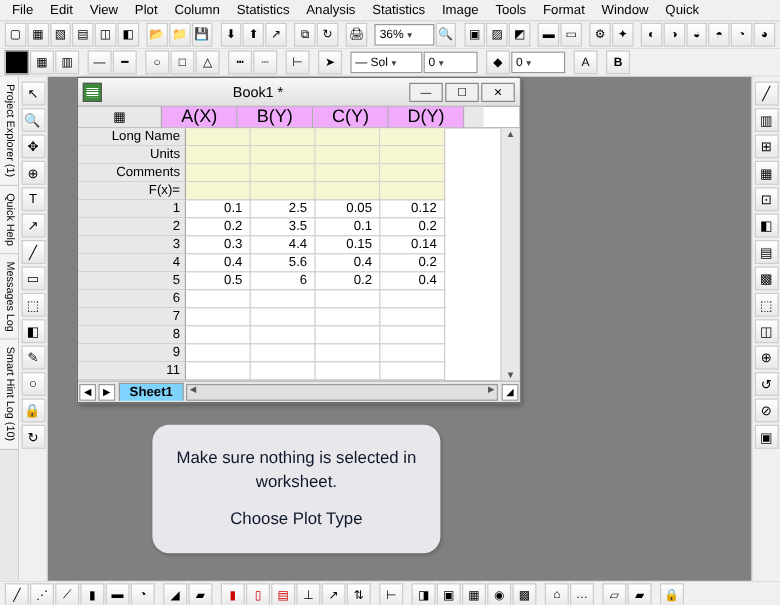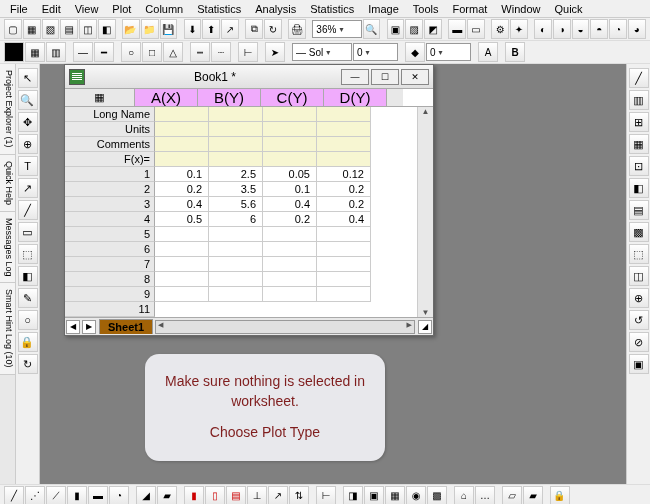--- a/index.html
+++ b/index.html
@@ -249,6 +249,12 @@
               <div class="cell">0.2</div>
             </div>
           <div class="datarow">
+              <div class="cell">0.3</div>
+              <div class="cell">4.4</div>
+              <div class="cell">0.15</div>
+              <div class="cell">0.14</div>
+            </div>
+          <div class="datarow">
               <div class="cell">0.4</div>
               <div class="cell">5.6</div>
               <div class="cell">0.4</div>

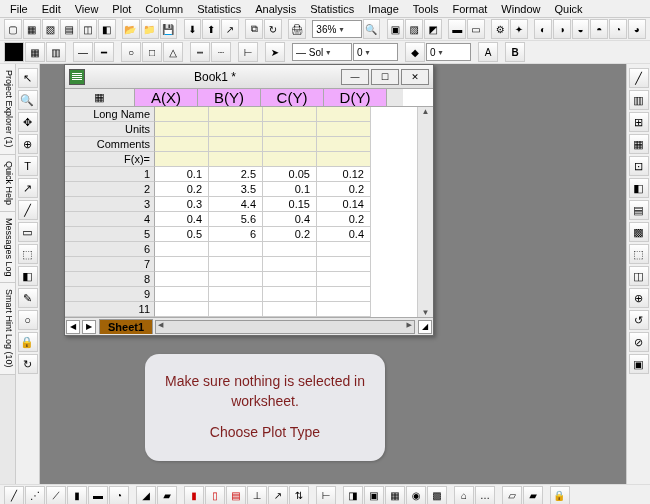--- a/index.html
+++ b/index.html
@@ -52,7 +52,7 @@
   
   .tabrow { height:18px; display:flex; align-items:center; background:#e8e8e8; border-top:1px solid #aaa; }
   .tabbtn { width:14px; height:14px; border:1px solid #999; background:#fff; margin:0 1px; display:flex; align-items:center; justify-content:center; font-size:8px; cursor:pointer; }
-  .sheettab { background:#a16207; border:1px solid #999; border-bottom:none; padding:1px 8px; font-weight:bold; font-size:11px; margin-left:2px; }
+  .sheettab { background:#7dd3fc; border:1px solid #999; border-bottom:none; padding:1px 8px; font-weight:bold; font-size:11px; margin-left:2px; }
   .hscroll { flex:1; height:14px; background:#e0e0e0; border:1px solid #999; margin:0 2px; position:relative; }
   .hscroll::before { content:"◀"; position:absolute; left:2px; font-size:7px; color:#555; }
   .hscroll::after { content:"▶"; position:absolute; right:2px; font-size:7px; color:#555; }

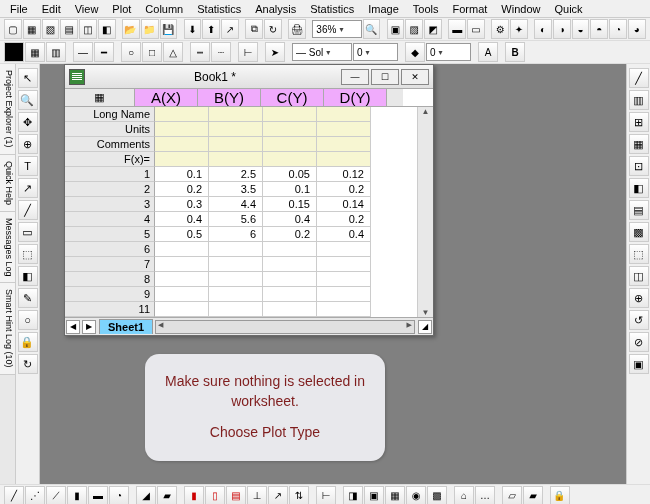--- a/index.html
+++ b/index.html
@@ -57,7 +57,7 @@
   .hscroll::before { content:"◀"; position:absolute; left:2px; font-size:7px; color:#555; }
   .hscroll::after { content:"▶"; position:absolute; right:2px; font-size:7px; color:#555; }
   
-  .callout { position:absolute; left:105px; top:290px; width:240px; background:#e8e8ec; border-radius:14px; padding:18px 14px; text-align:center; color:#7f1d1d; font-size:14px; line-height:1.4; box-shadow:1px 1px 3px rgba(0,0,0,0.2); }
+  .callout { position:absolute; left:87px; top:290px; width:240px; background:#e8e8ec; border-radius:14px; padding:18px 14px; text-align:center; color:#0f172a; font-size:14px; line-height:1.4; box-shadow:1px 1px 3px rgba(0,0,0,0.2); }
   
   .bottomrow { display:flex; gap:1px; padding:2px 4px; background:#f0f0f0; border-top:1px solid #ddd; height:22px; align-items:center; }
 </style>

